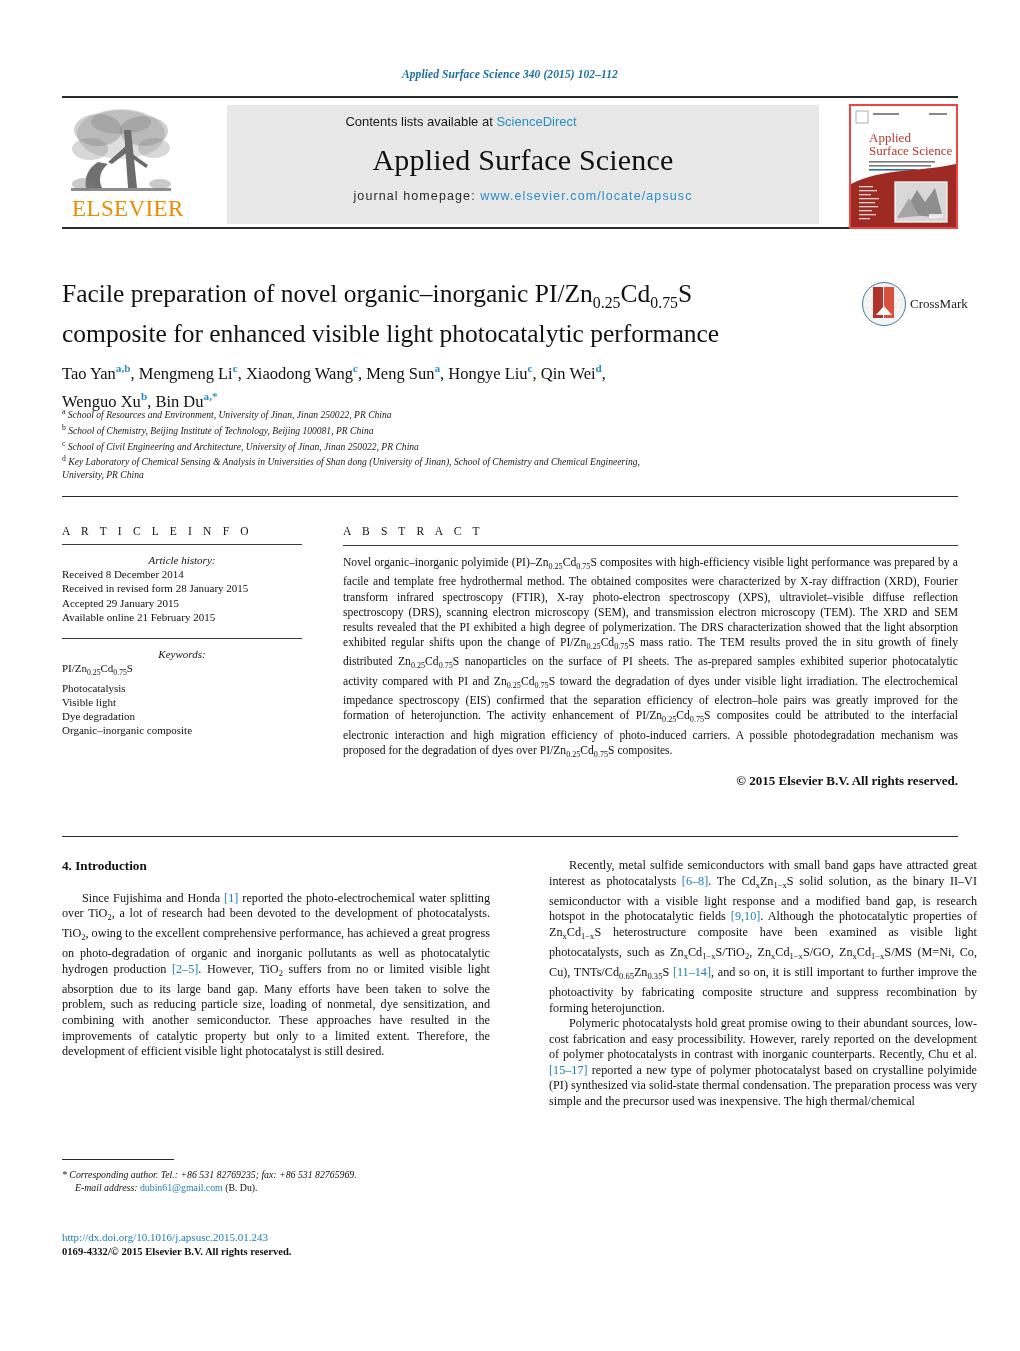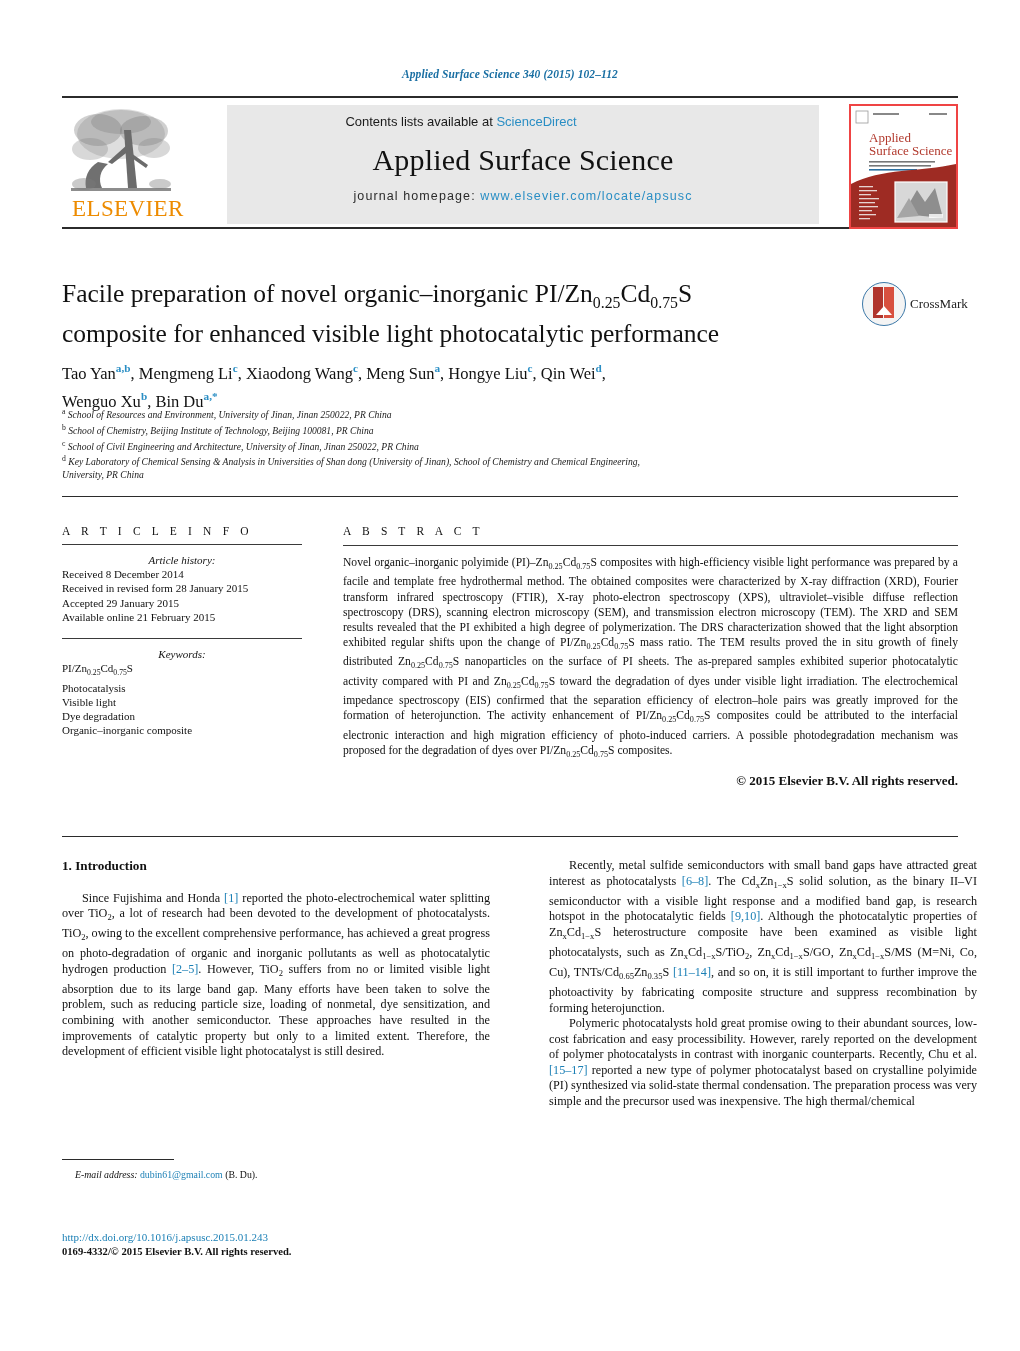--- a/index.html
+++ b/index.html
@@ -464,7 +464,7 @@
   </div>
 
   <div class="col col-left">
-    <div class="body-heading">1.  Introduction</div>
+    <div class="body-heading">4.  Introduction</div>
     <p class="para">
       Since Fujishima and Honda <span class="ref">[1]</span> reported the photo-electrochemical water splitting over TiO<sub>2</sub>, a lot of research had been devoted to the development of photocatalysts. TiO<sub>2</sub>, owing to the excellent comprehensive performance, has achieved a great progress on photo-degradation of organic and inorganic pollutants as well as photocatalytic hydrogen production <span class="ref">[2–5]</span>. However, TiO<sub>2</sub> suffers from no or limited visible light absorption due to its large band gap. Many efforts have been taken to solve the problem, such as reducing particle size, loading of nonmetal, dye sensitization, and combining with another semiconductor. These approaches have resulted in the improvements of catalytic property but only to a limited extent. Therefore, the development of efficient visible light photocatalyst is still desired.
     </p>

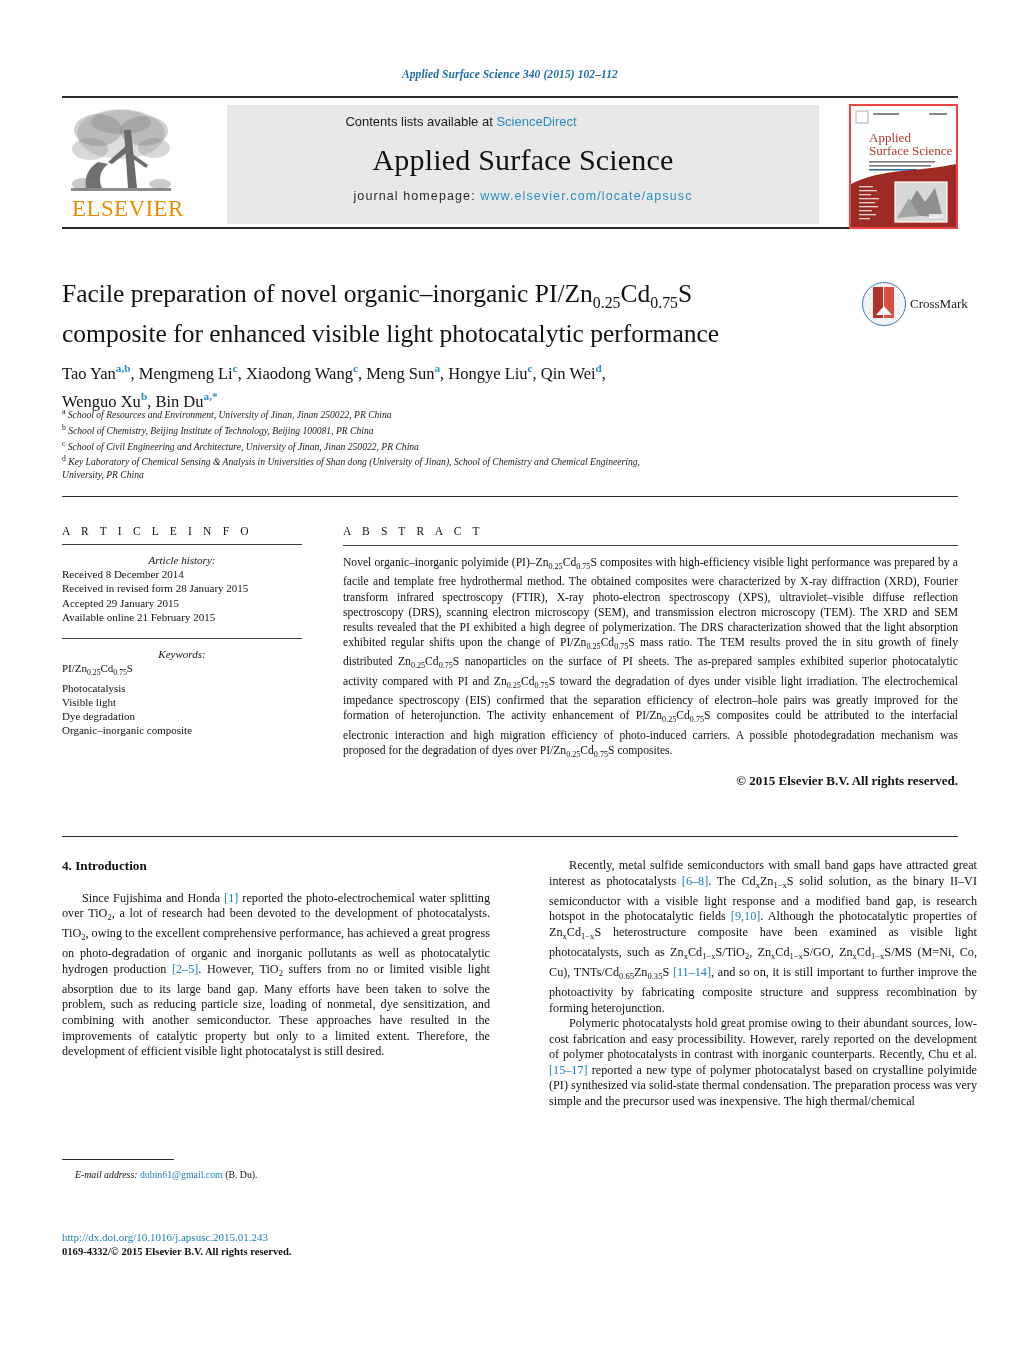--- a/index.html
+++ b/index.html
@@ -481,6 +481,7 @@
 
   <div class="foot-rule"></div>
   <div class="footnote">
+    <div class="fn-indent ital">* Corresponding author. Tel.: +86 531 82769235; fax: +86 531 82765969.</div>
     <div class="fn-sub">
       <span class="ital">E-mail address:</span>
       <span class="mail">dubin61@gmail.com</span>

